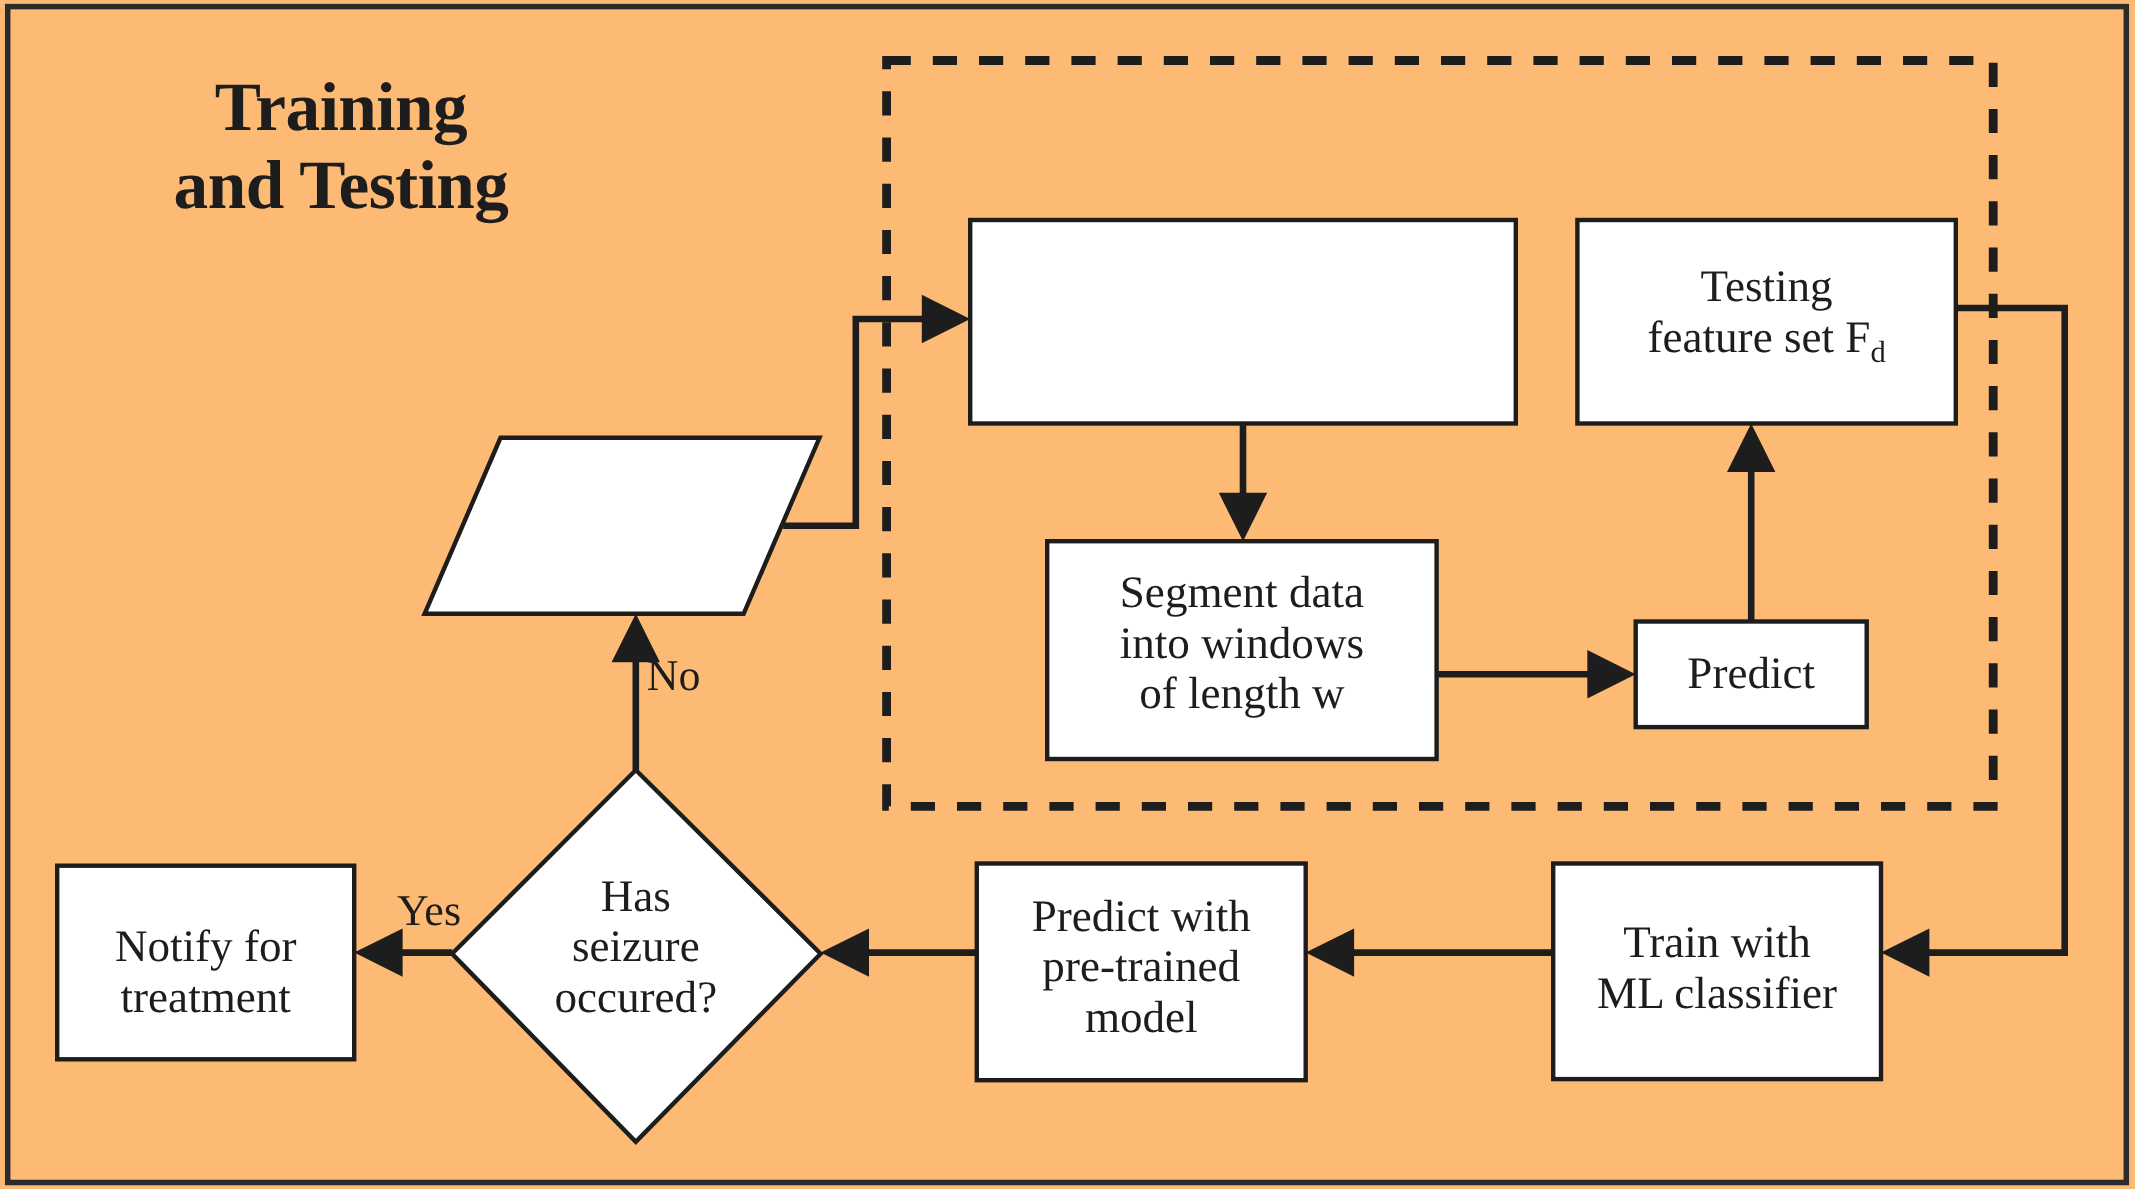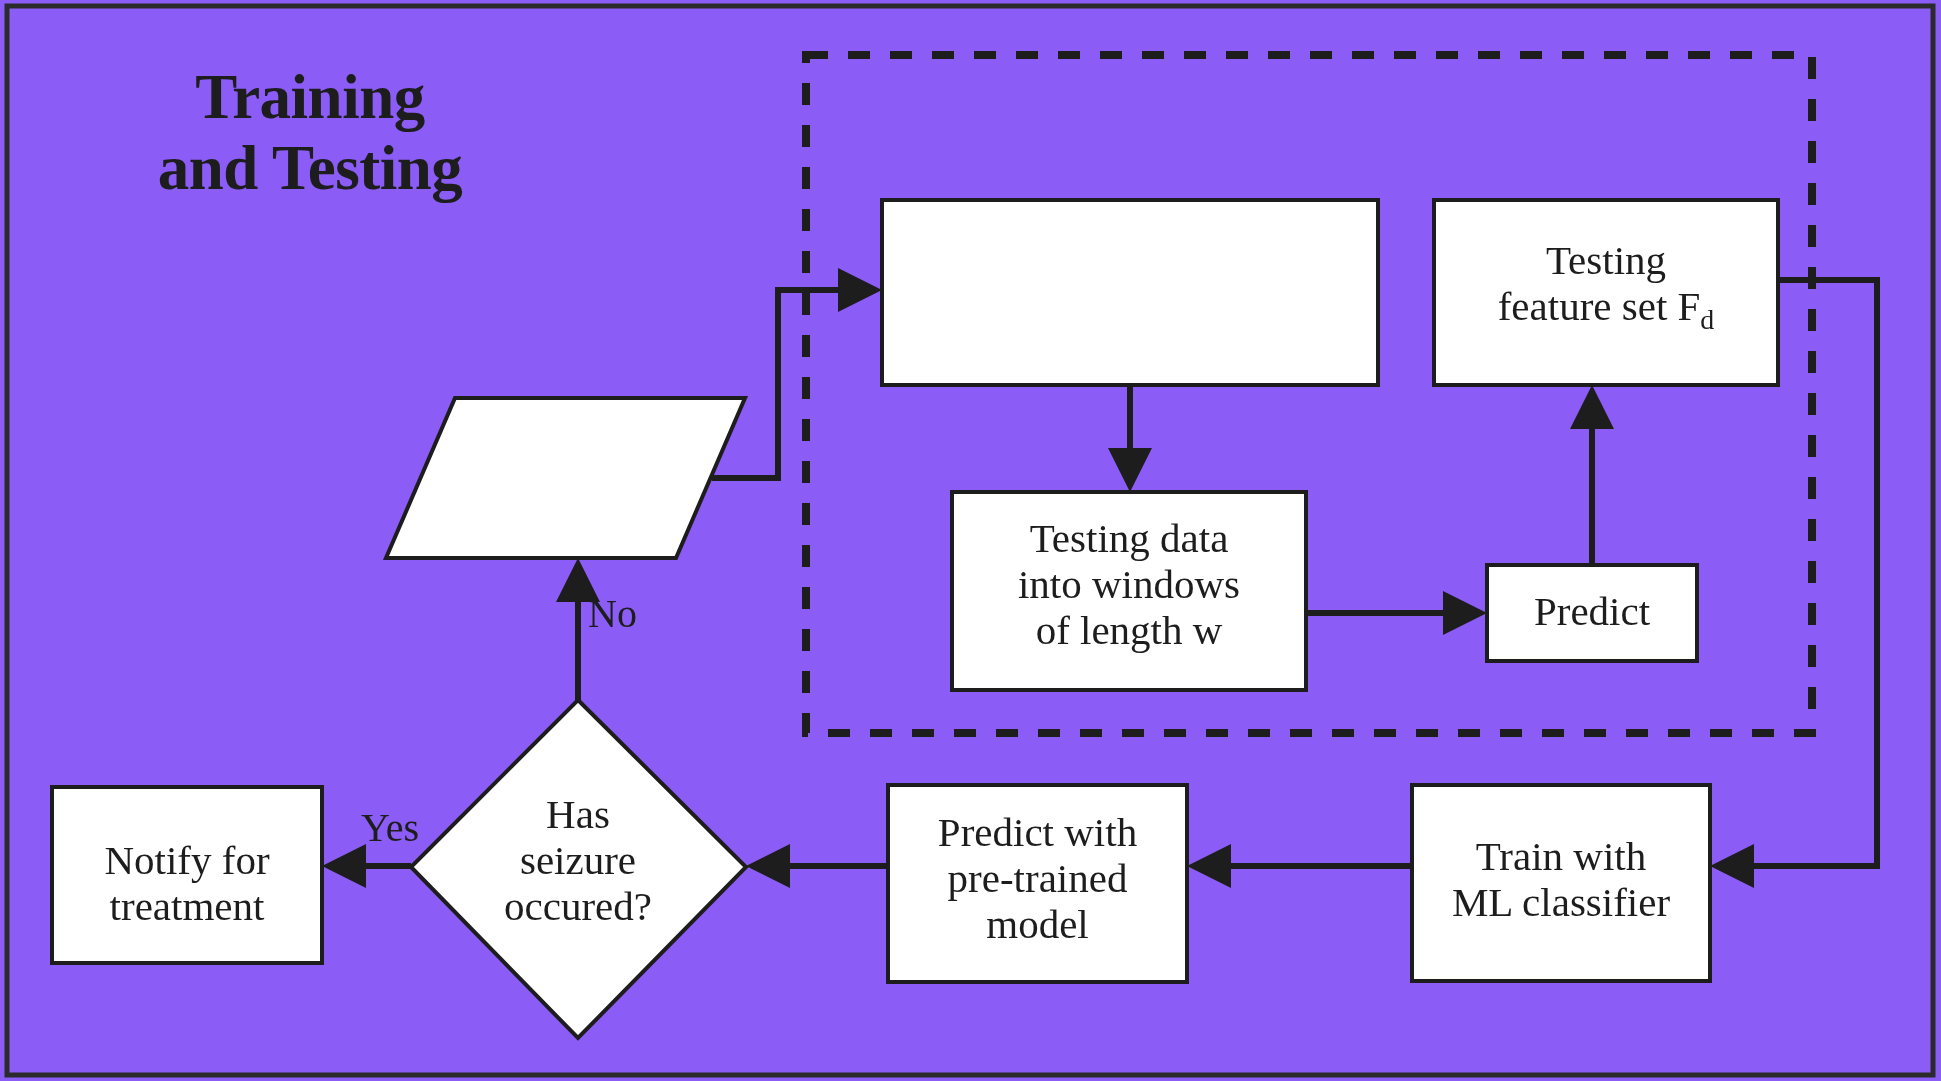--- a/index.html
+++ b/index.html
@@ -11,7 +11,7 @@
     position: relative;
     width: 1941px;
     height: 1081px;
-    background: #8b5cf6;
+    background: #fdba74;
     font-family: "Liberation Serif", "DejaVu Serif", serif;
     overflow: hidden;
   }

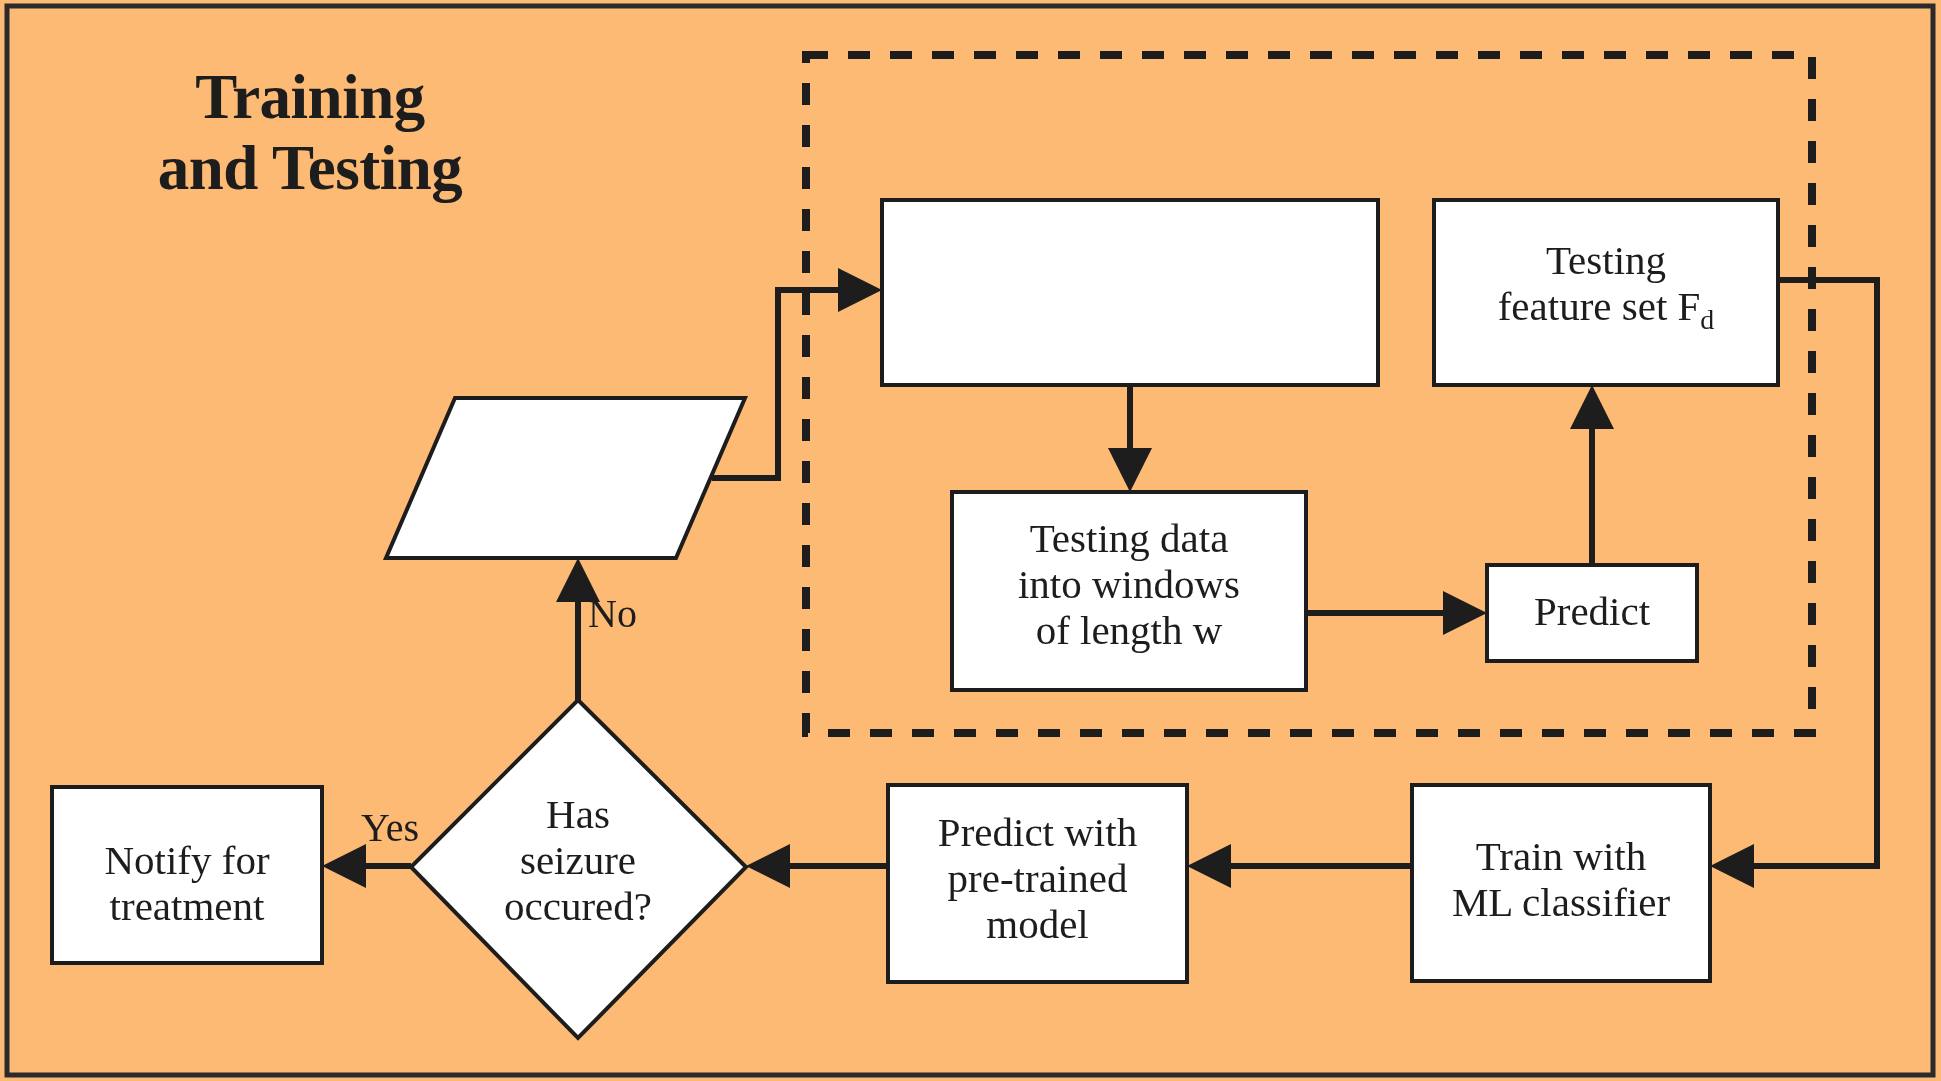--- a/index.html
+++ b/index.html
@@ -142,7 +142,7 @@
 
   <div class="lbl box-text" style="left:1434px; top:238px; width:344px;"><span>Testing</span><br><span>feature set F</span><span class="sub">d</span></div>
 
-  <div class="lbl box-text" style="left:952px; top:516px; width:354px;">Testing data
+  <div class="lbl box-text" style="left:952px; top:516px; width:354px;">Segment data
 into windows
 of length w</div>
 

